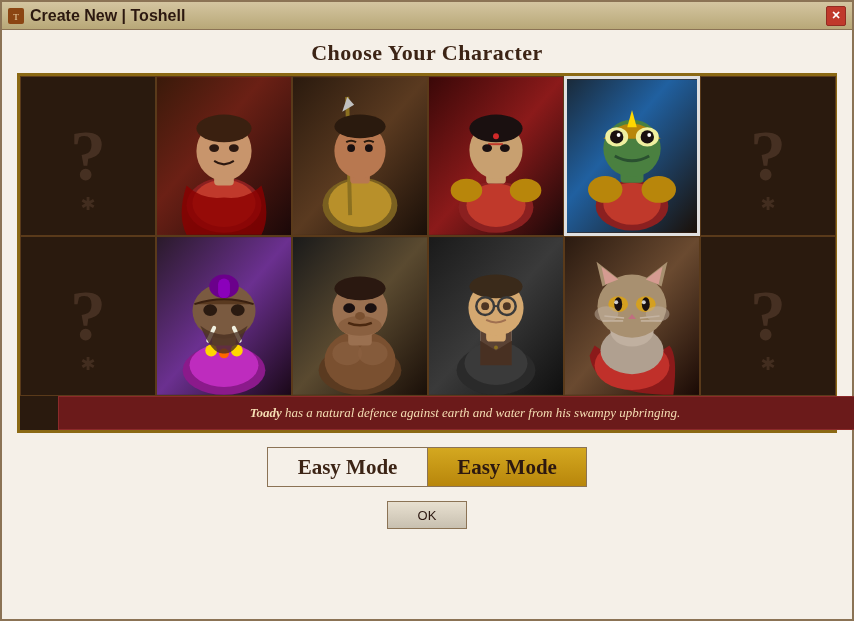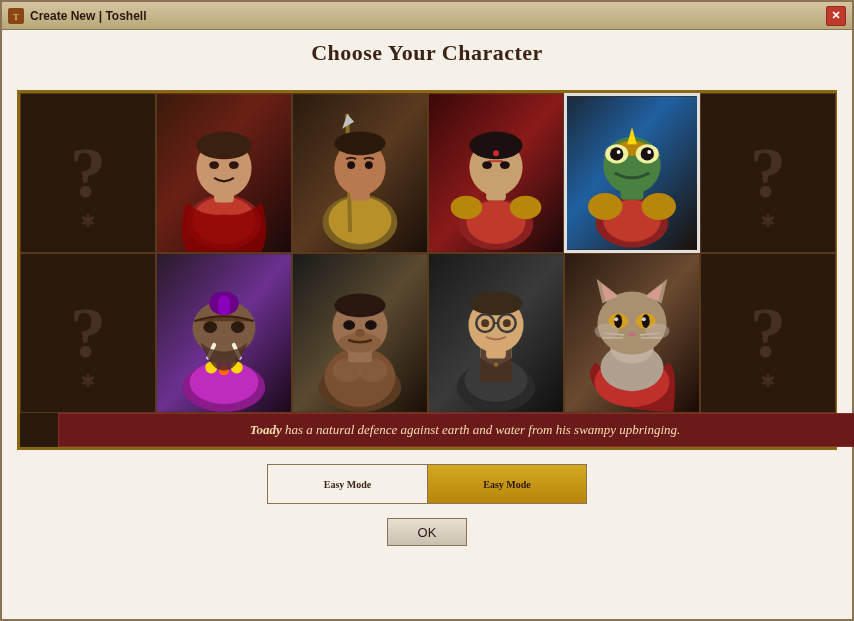--- a/index.html
+++ b/index.html
@@ -50,7 +50,7 @@
     }
 
     .titlebar-title {
-      font-size: 12px;
+      font-size: 16px;
       font-family: Arial, sans-serif;
       color: #2c1810;
       font-weight: bold;

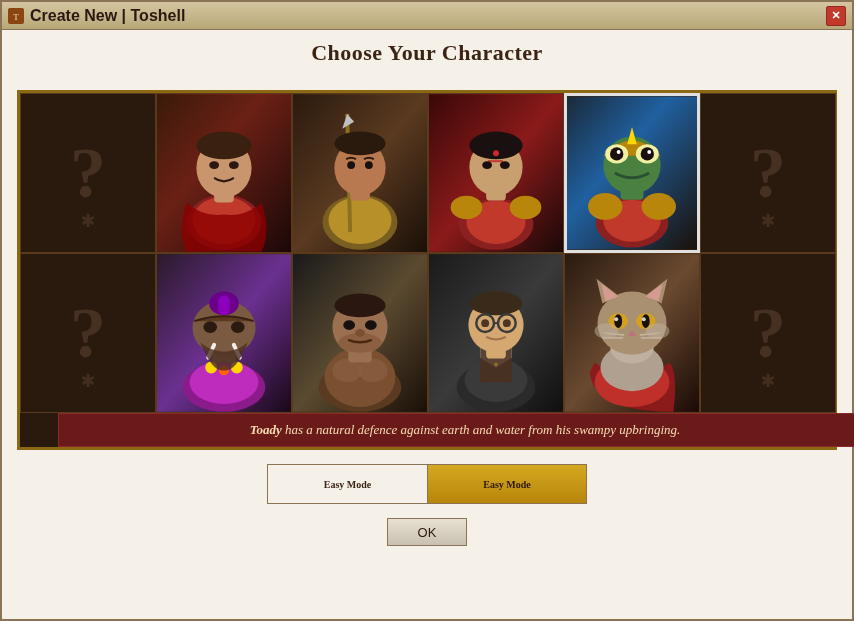--- a/index.html
+++ b/index.html
@@ -84,7 +84,7 @@
       font-size: 22px;
       color: #3c2415;
       font-weight: bold;
-      margin-bottom: 24px;
+      margin-bottom: 7px;
       letter-spacing: 0.5px;
     }
 

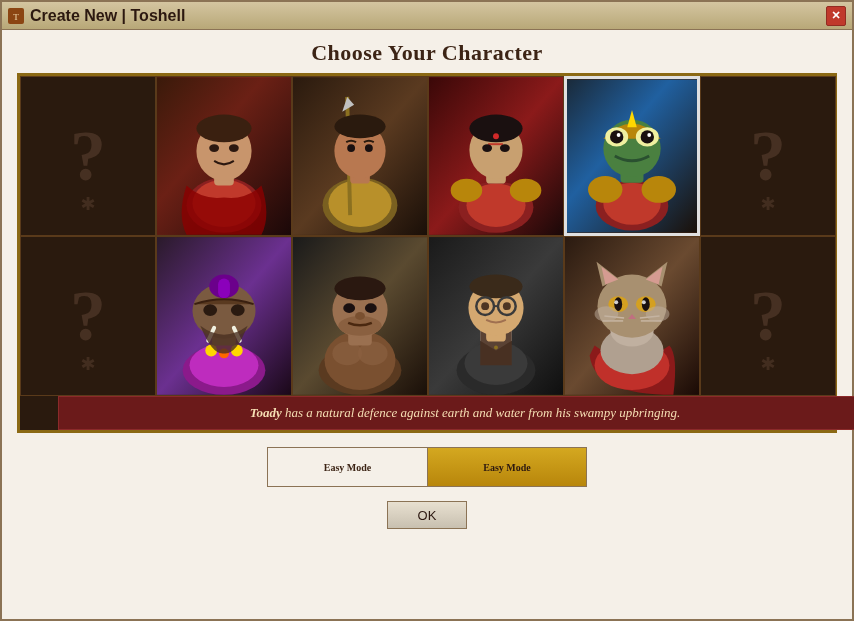--- a/index.html
+++ b/index.html
@@ -186,7 +186,7 @@
       width: 160px;
       height: 40px;
       border: 1px solid #8b7355;
-      font-size: 10px;
+      font-size: 21px;
       font-family: 'Times New Roman', Times, serif;
       cursor: pointer;
       font-weight: bold;

